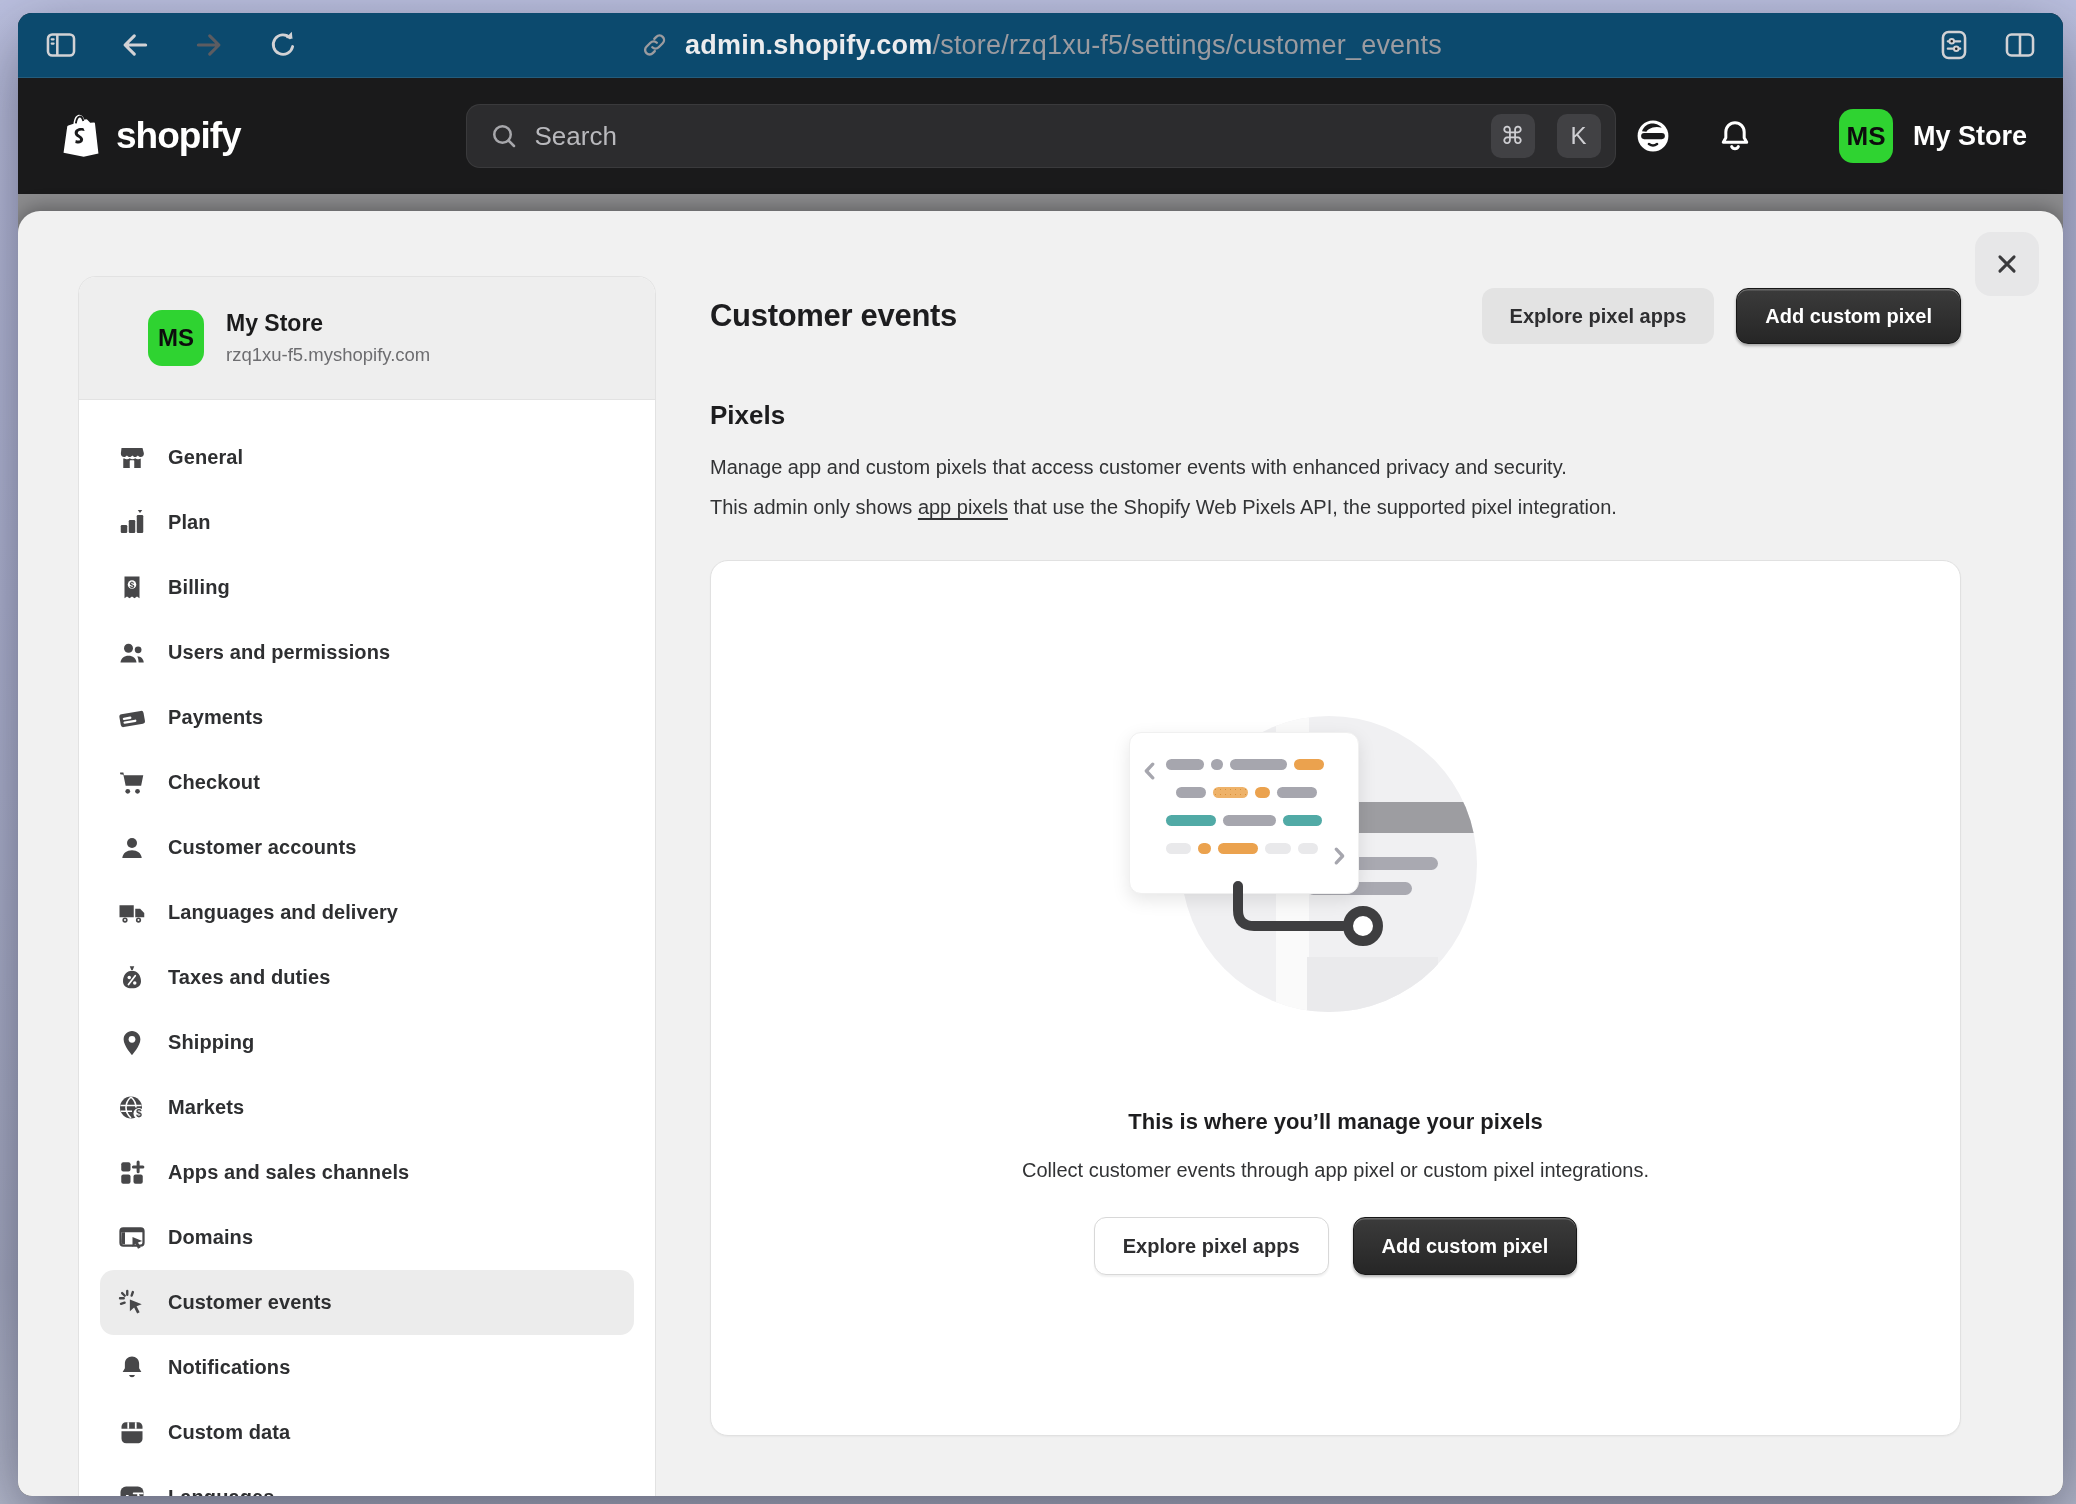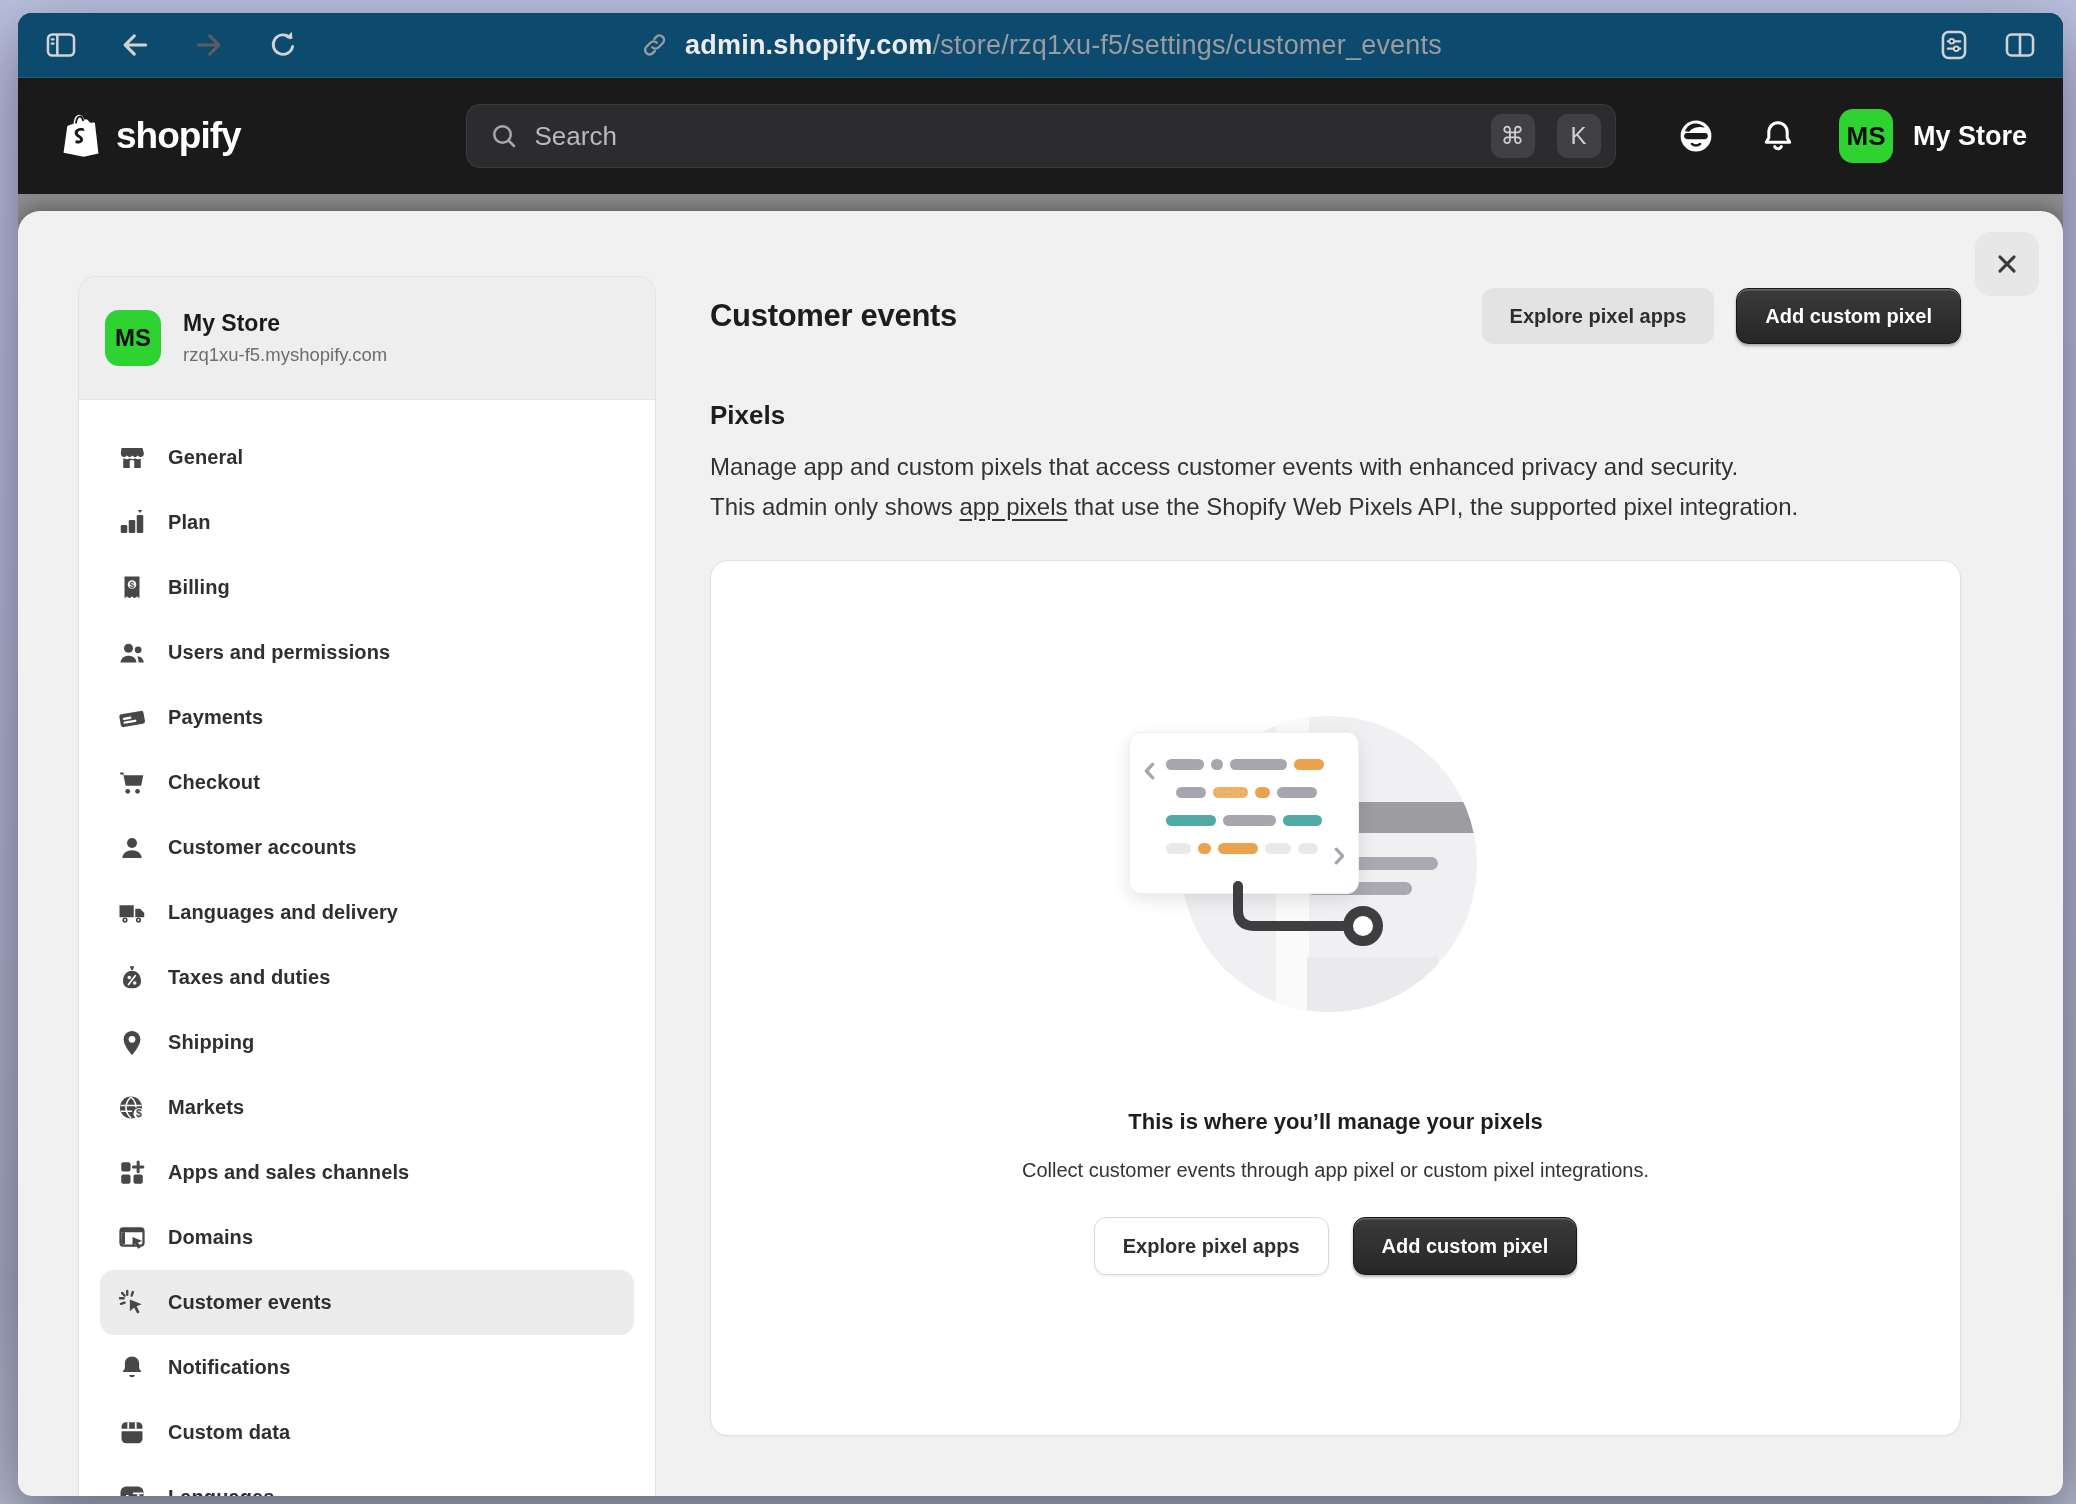--- a/index.html
+++ b/index.html
@@ -67,7 +67,7 @@
   .avatar {
     width:54px; height:54px; border-radius:14px; background:#2fd331;
     display:flex; align-items:center; justify-content:center;
-    color:#0d0d0d; font-size:26px; font-weight:600;
+    color:#0d0d0d; font-size:26px; font-weight:600;margin-left:43px;
   }
   .account-name { color:#fff; font-size:27px; font-weight:600; }
 

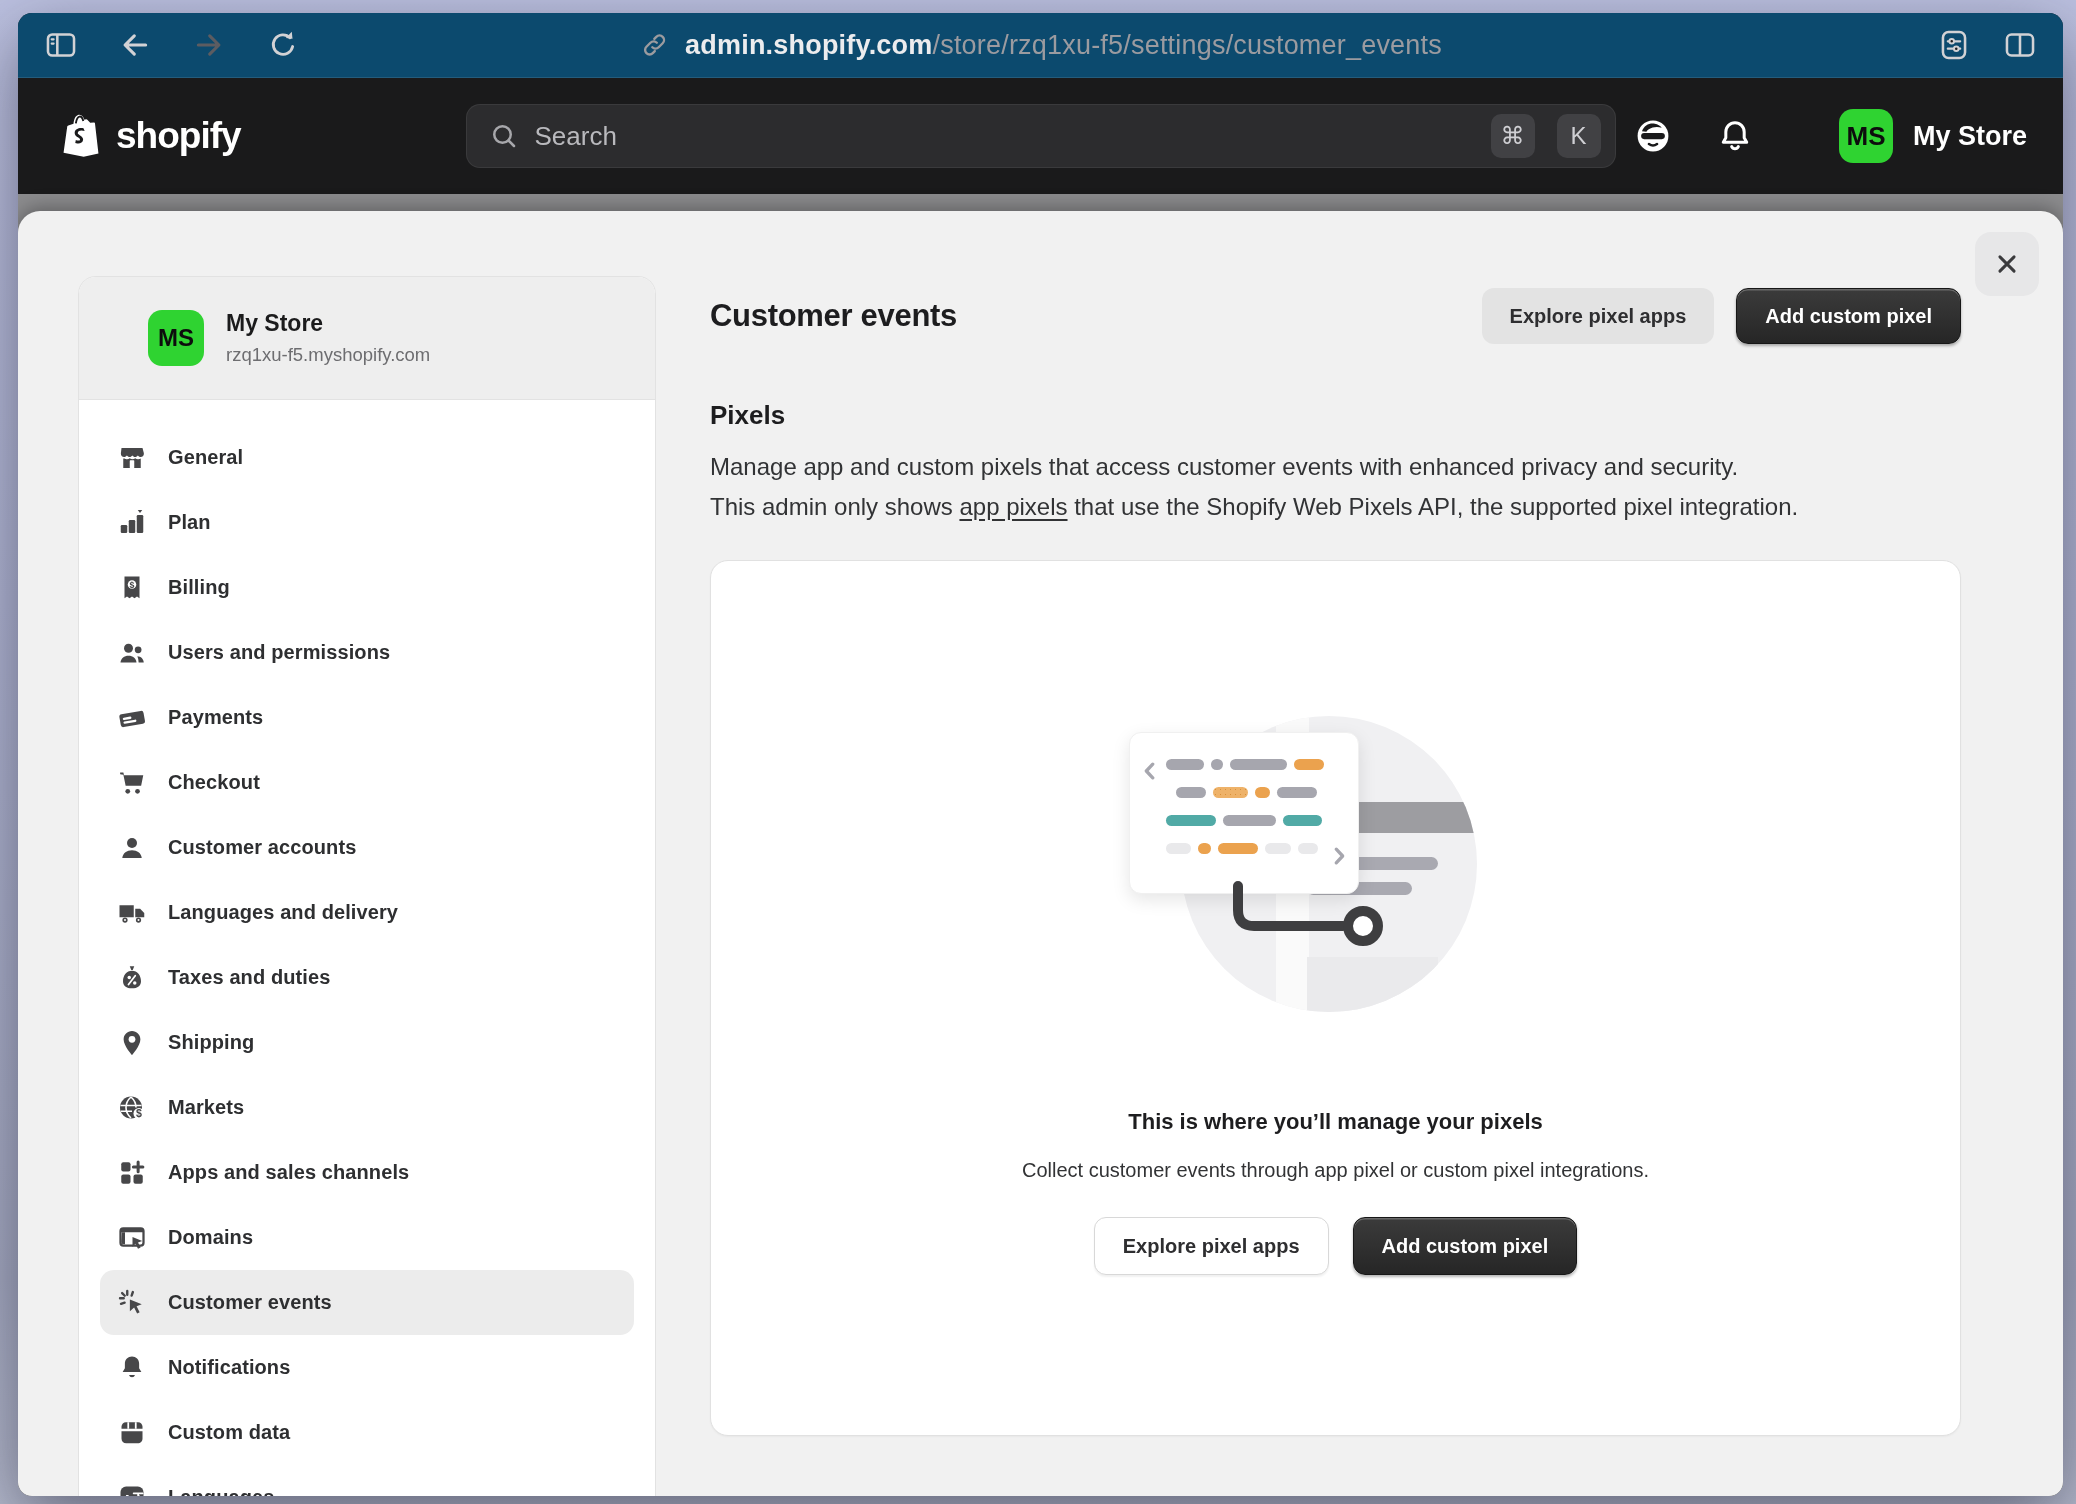--- a/index.html
+++ b/index.html
@@ -132,7 +132,7 @@
   .head-actions { display:flex; gap:22px; }
 
   .section-head { margin-top:56px; font-size:26px; font-weight:700; color:#1d1d1f; }
-  .desc { margin-top:16px; font-size:24px; line-height:40px; color:#323335; }
+  .desc { margin-top:16px; font-size:20px; line-height:40px; color:#323335; }
   .desc a { color:#323335; text-decoration:underline; text-underline-offset:4px; cursor:pointer; }
 
   .pixels-card {

